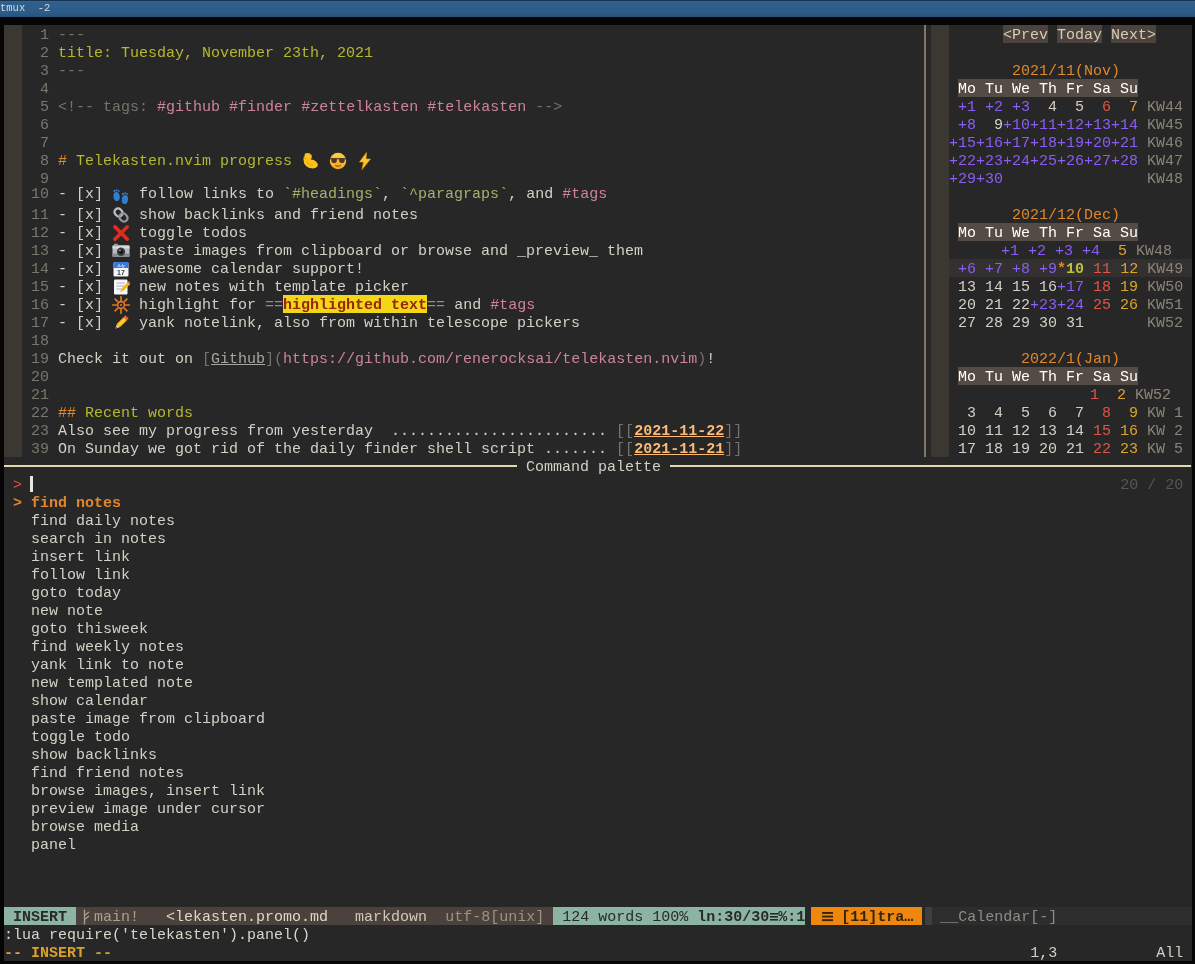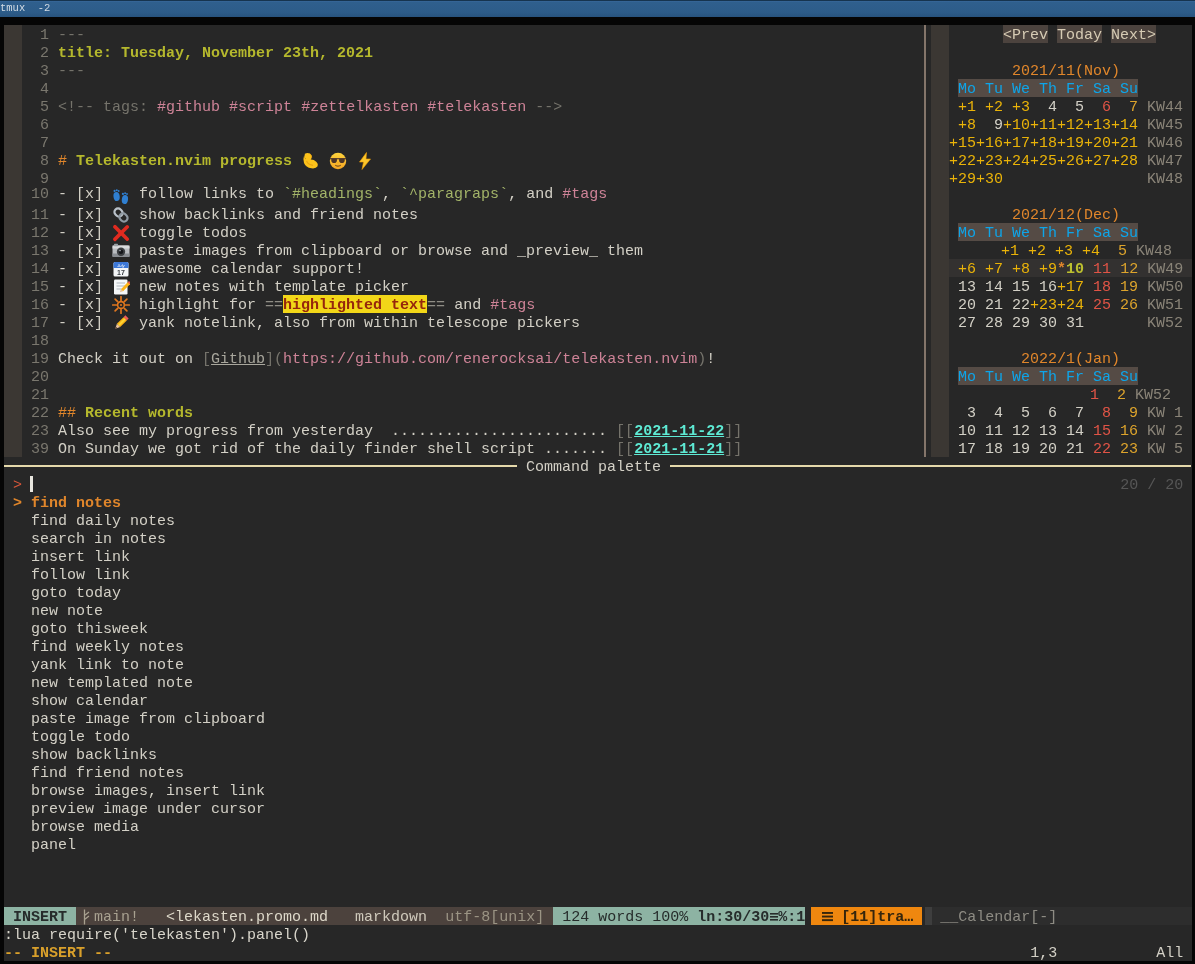--- a/index.html
+++ b/index.html
@@ -11,7 +11,7 @@
 .pk{color:#ce8397}
 .or{color:#e0862b}
 .ob{color:#e0862b;font-weight:bold}
-.ol{color:#b5b82d;font-weight:bold}
+.ol{color:#b5b82d;font-weight:normal}
 .gr{color:#a2b368}
 .dt{color:#5eead4;font-weight:bold;text-decoration:underline}
 .gh{color:#a9a79d;text-decoration:underline}

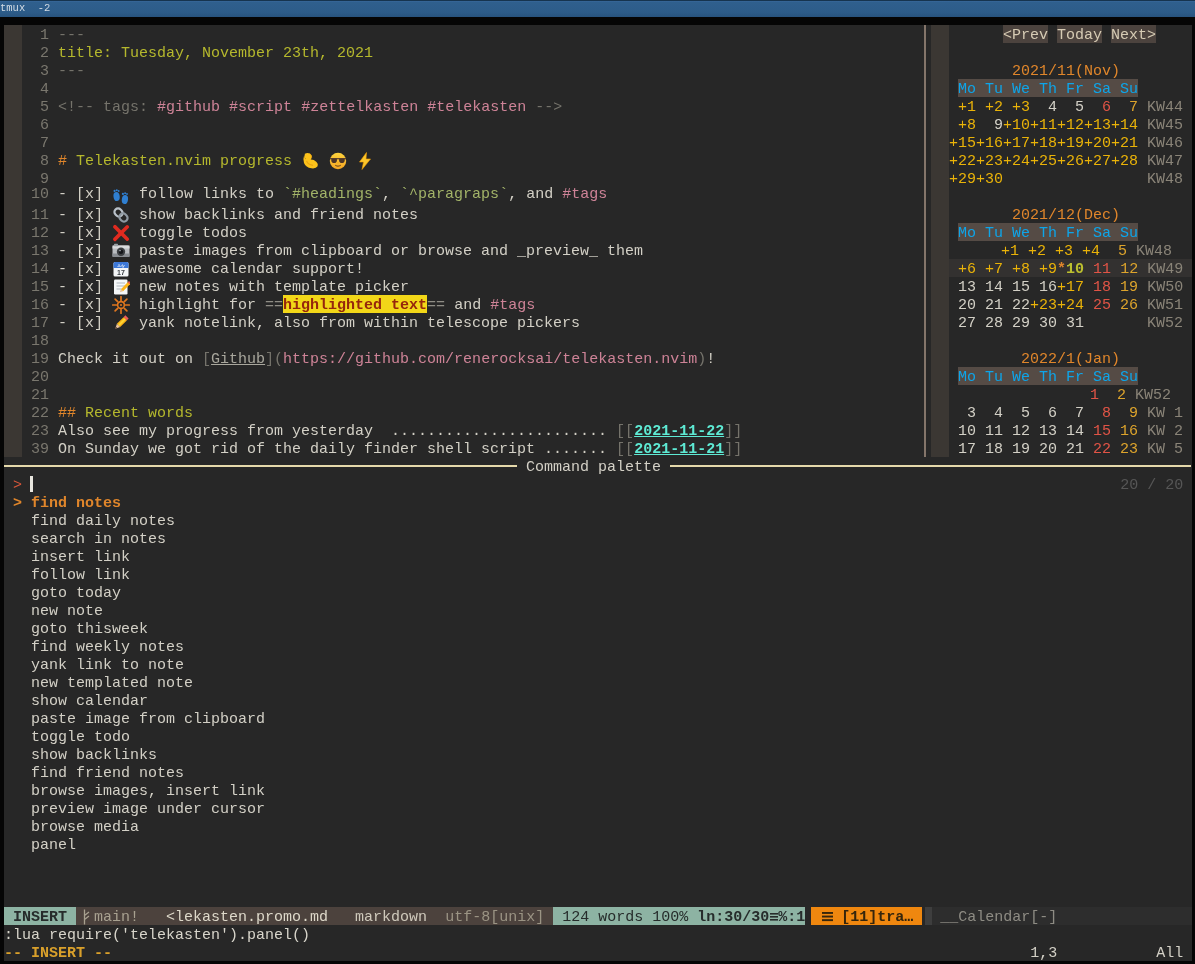--- a/index.html
+++ b/index.html
@@ -21,7 +21,7 @@
 .kw{color:#8a8478}
 .tdy{color:#bdc02f;font-weight:bold}
 .ast{color:#e0862b;font-weight:bold}
-.hdr{color:#0ea5e9}
+.hdr{color:#ffffff}
 .btn{color:#d6cbb4}
 .hl{color:#96260c;font-weight:bold}
 .pr{color:#d8573a}

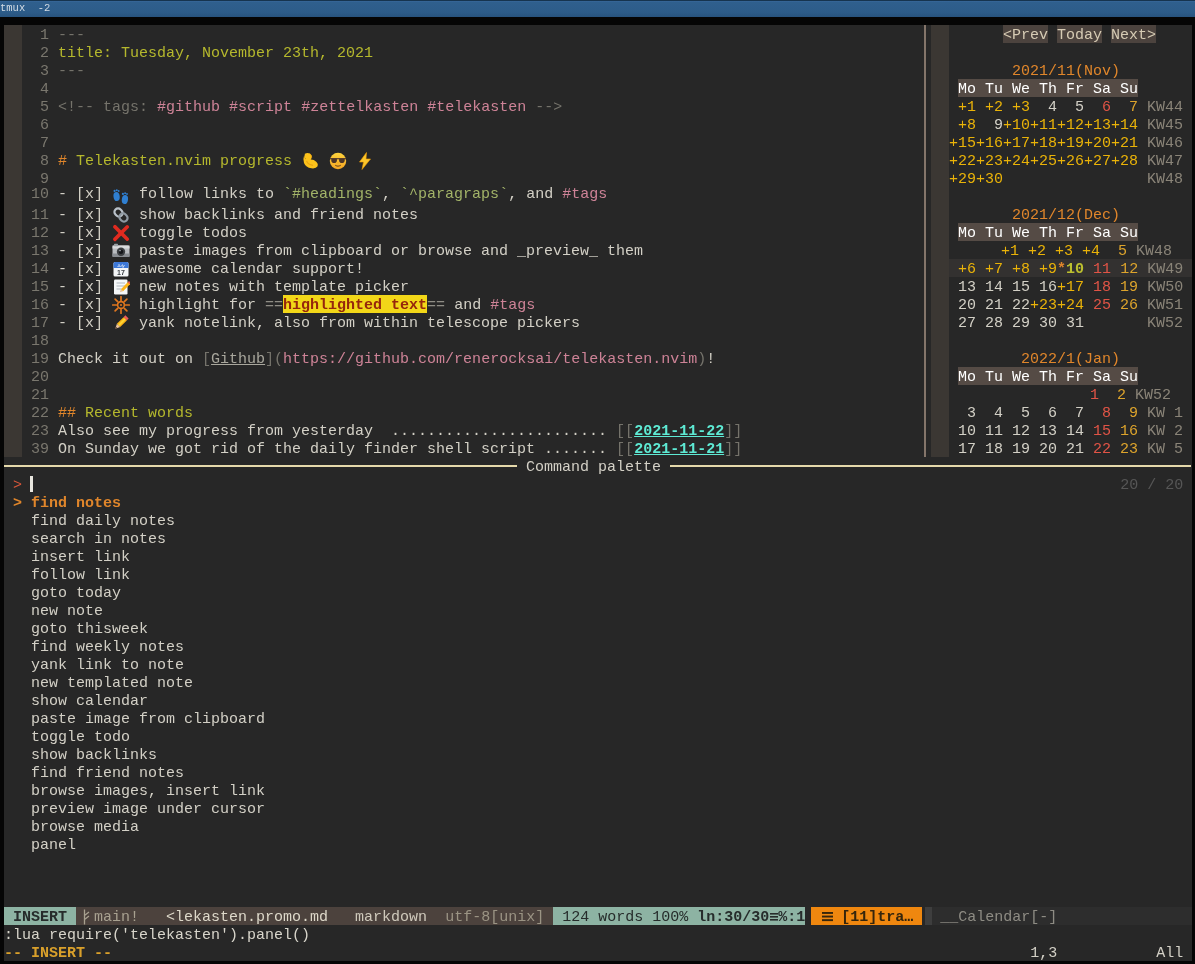--- a/index.html
+++ b/index.html
@@ -197,7 +197,7 @@
 <pre class="r" style="top:44.5px"><span class="num">    2</span> <span class="ol">title: Tuesday, November 23th, 2021</span></pre>
 <pre class="r" style="top:62.5px"><span class="num">    3</span> <span class="cm">---</span></pre>
 <pre class="r" style="top:80.5px"><span class="num">    4</span> </pre>
-<pre class="r" style="top:98.5px"><span class="num">    5</span> <span class="cm">&lt;!-- tags: </span><span class="pk">#github</span> <span class="pk">#script</span> <span class="pk">#zettelkasten</span> <span class="pk">#telekasten</span><span class="cm"> --&gt;</span></pre>
+<pre class="r" style="top:98.5px"><span class="num">    5</span> <span class="cm">&lt;!-- tags: </span><span class="pk">#github</span> <span class="pk">#finder</span> <span class="pk">#zettelkasten</span> <span class="pk">#telekasten</span><span class="cm"> --&gt;</span></pre>
 <pre class="r" style="top:116.5px"><span class="num">    6</span> </pre>
 <pre class="r" style="top:134.5px"><span class="num">    7</span> </pre>
 <pre class="r" style="top:152.5px"><span class="num">    8</span> <span class="or">#</span><span class="ol"> Telekasten.nvim progress</span></pre>

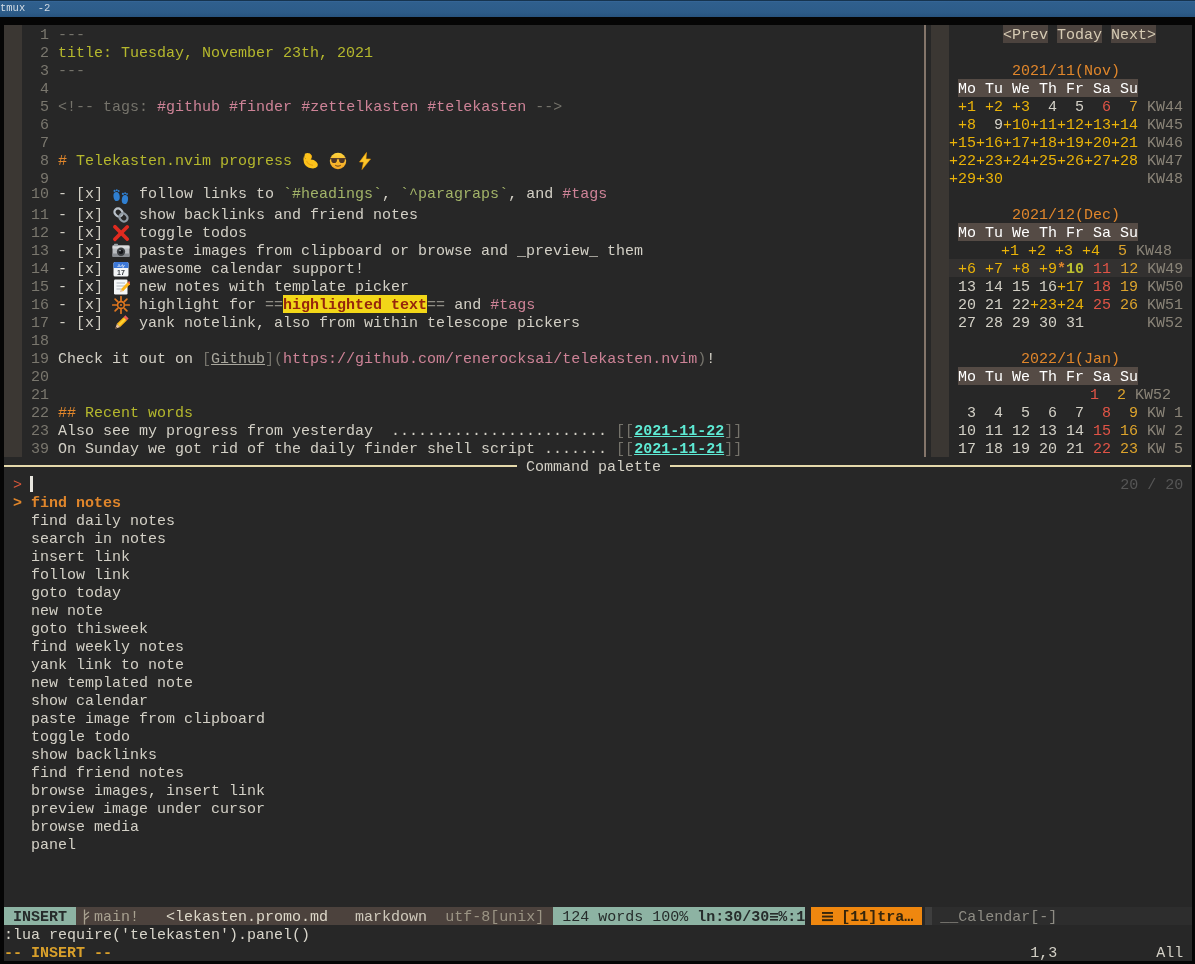--- a/index.html
+++ b/index.html
@@ -15,7 +15,7 @@
 .gr{color:#a2b368}
 .dt{color:#5eead4;font-weight:bold;text-decoration:underline}
 .gh{color:#a9a79d;text-decoration:underline}
-.tl{color:#eab308}
+.tl{color:#8b5cf6}
 .rd{color:#e15446}
 .yl{color:#dda42c}
 .kw{color:#8a8478}

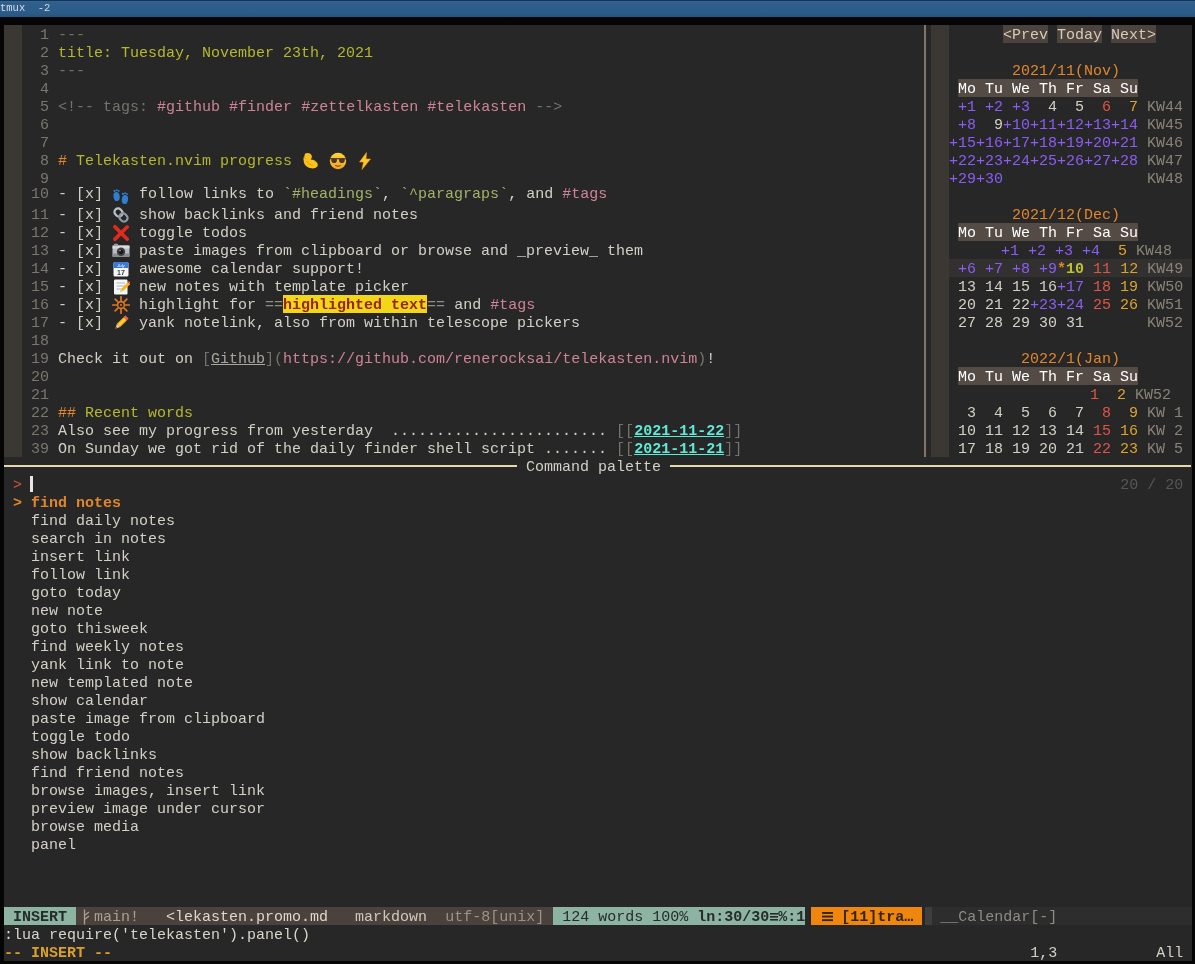--- a/index.html
+++ b/index.html
@@ -13,7 +13,7 @@
 .ob{color:#e0862b;font-weight:bold}
 .ol{color:#b5b82d;font-weight:normal}
 .gr{color:#a2b368}
-.dt{color:#5eead4;font-weight:bold;text-decoration:underline}
+.dt{color:#fdba74;font-weight:bold;text-decoration:underline}
 .gh{color:#a9a79d;text-decoration:underline}
 .tl{color:#8b5cf6}
 .rd{color:#e15446}

